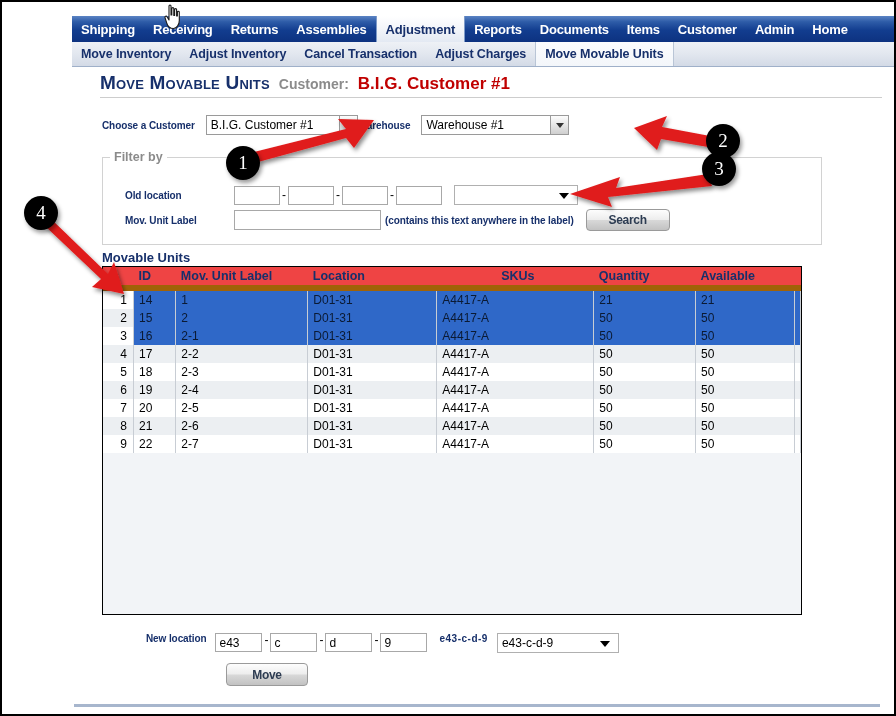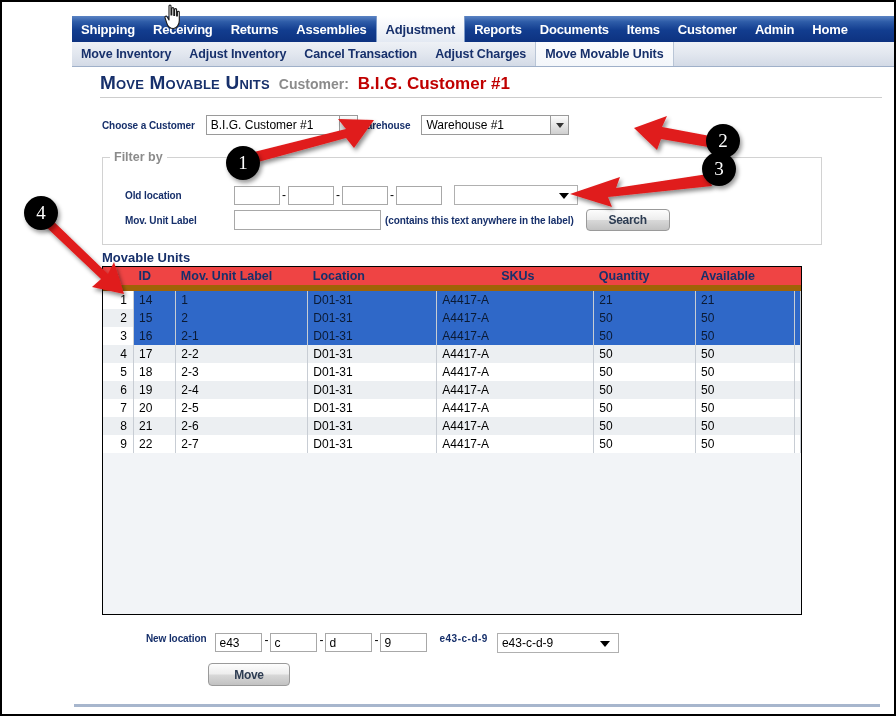--- a/index.html
+++ b/index.html
@@ -297,7 +297,7 @@
     align-items: flex-start;
     margin-left: 32px;
   }
-  .move-btn-wrap { position: absolute; left: 206px; top: 661px; }
+  .move-btn-wrap { position: absolute; left: 224px; top: 661px; }
   .bottom-rule {
     position: absolute;
     left: 72px;

